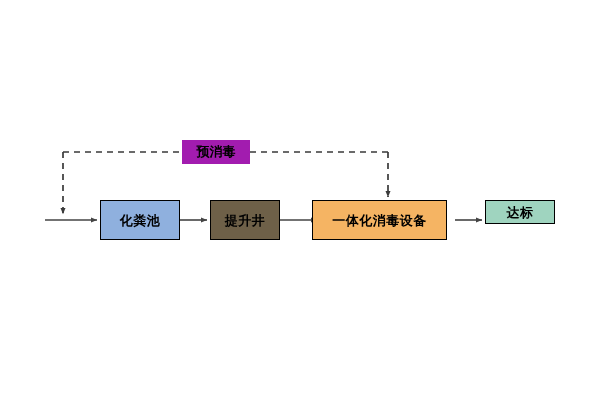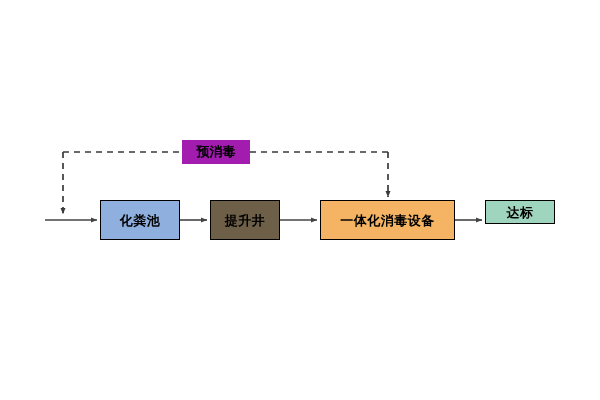--- a/index.html
+++ b/index.html
@@ -50,7 +50,7 @@
   }
   #node-tishengjing .node-label { color: #000000; }
   #node-shebei {
-    left: 320px; top: 200px; width: 135px; height: 40px;
+    left: 312px; top: 200px; width: 135px; height: 40px;
     background: #F5B463;
     align-items: center;
   }

